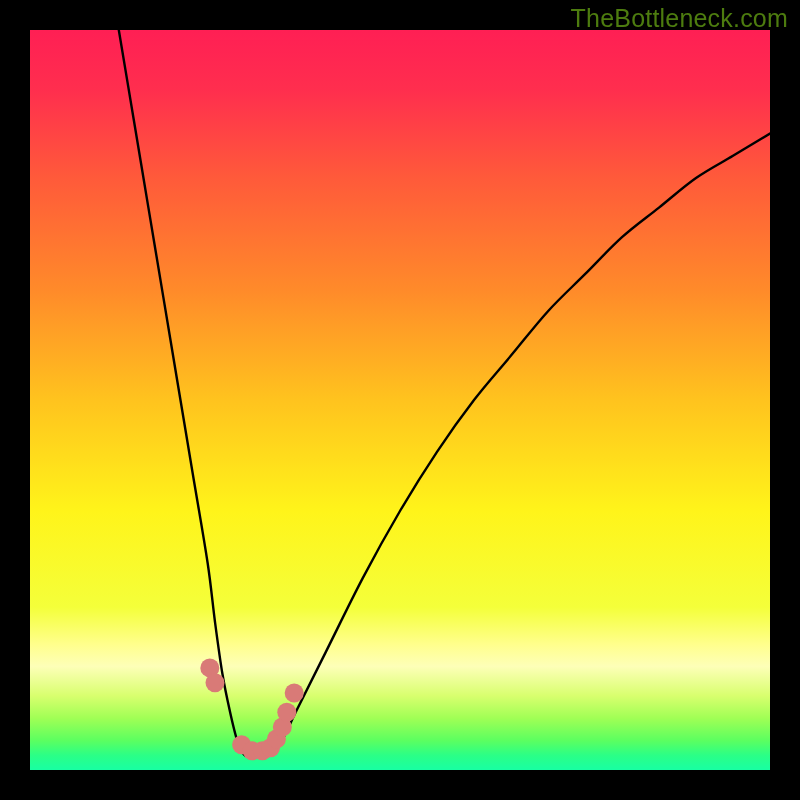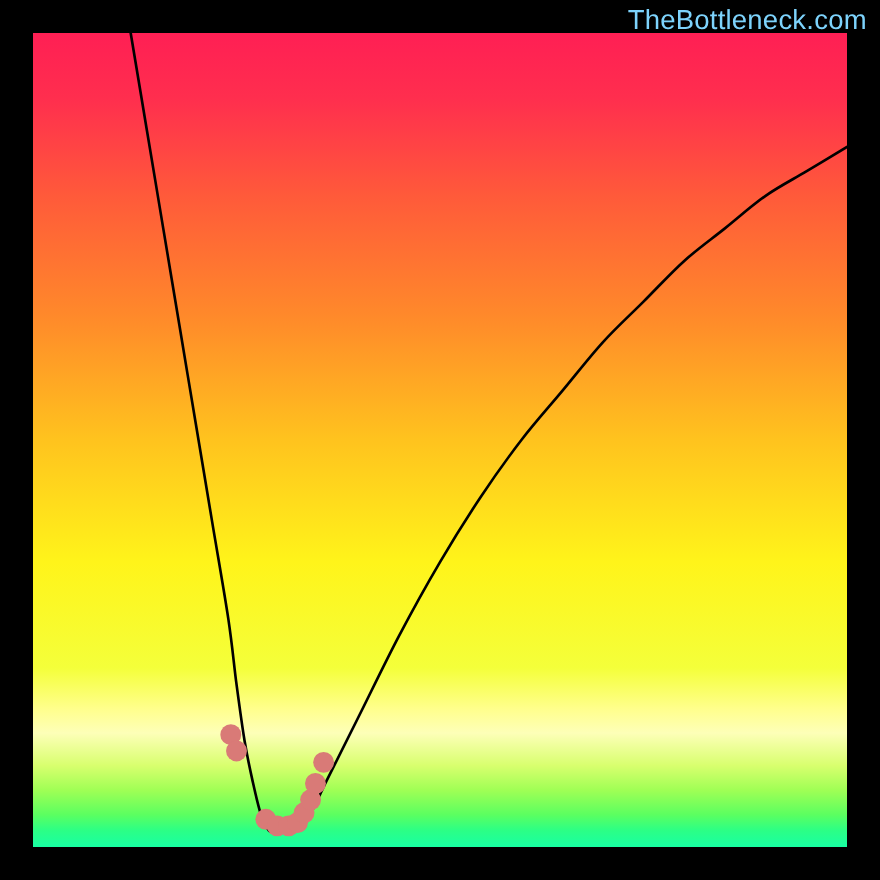--- a/index.html
+++ b/index.html
@@ -35,7 +35,7 @@
     position: absolute;
     top: 4px;
     right: 12px;
-    color: #7dd3fc;
+    color: #4d7c0f;
     font-size: 25px;
     font-weight: 400;
     letter-spacing: 0.2px;

